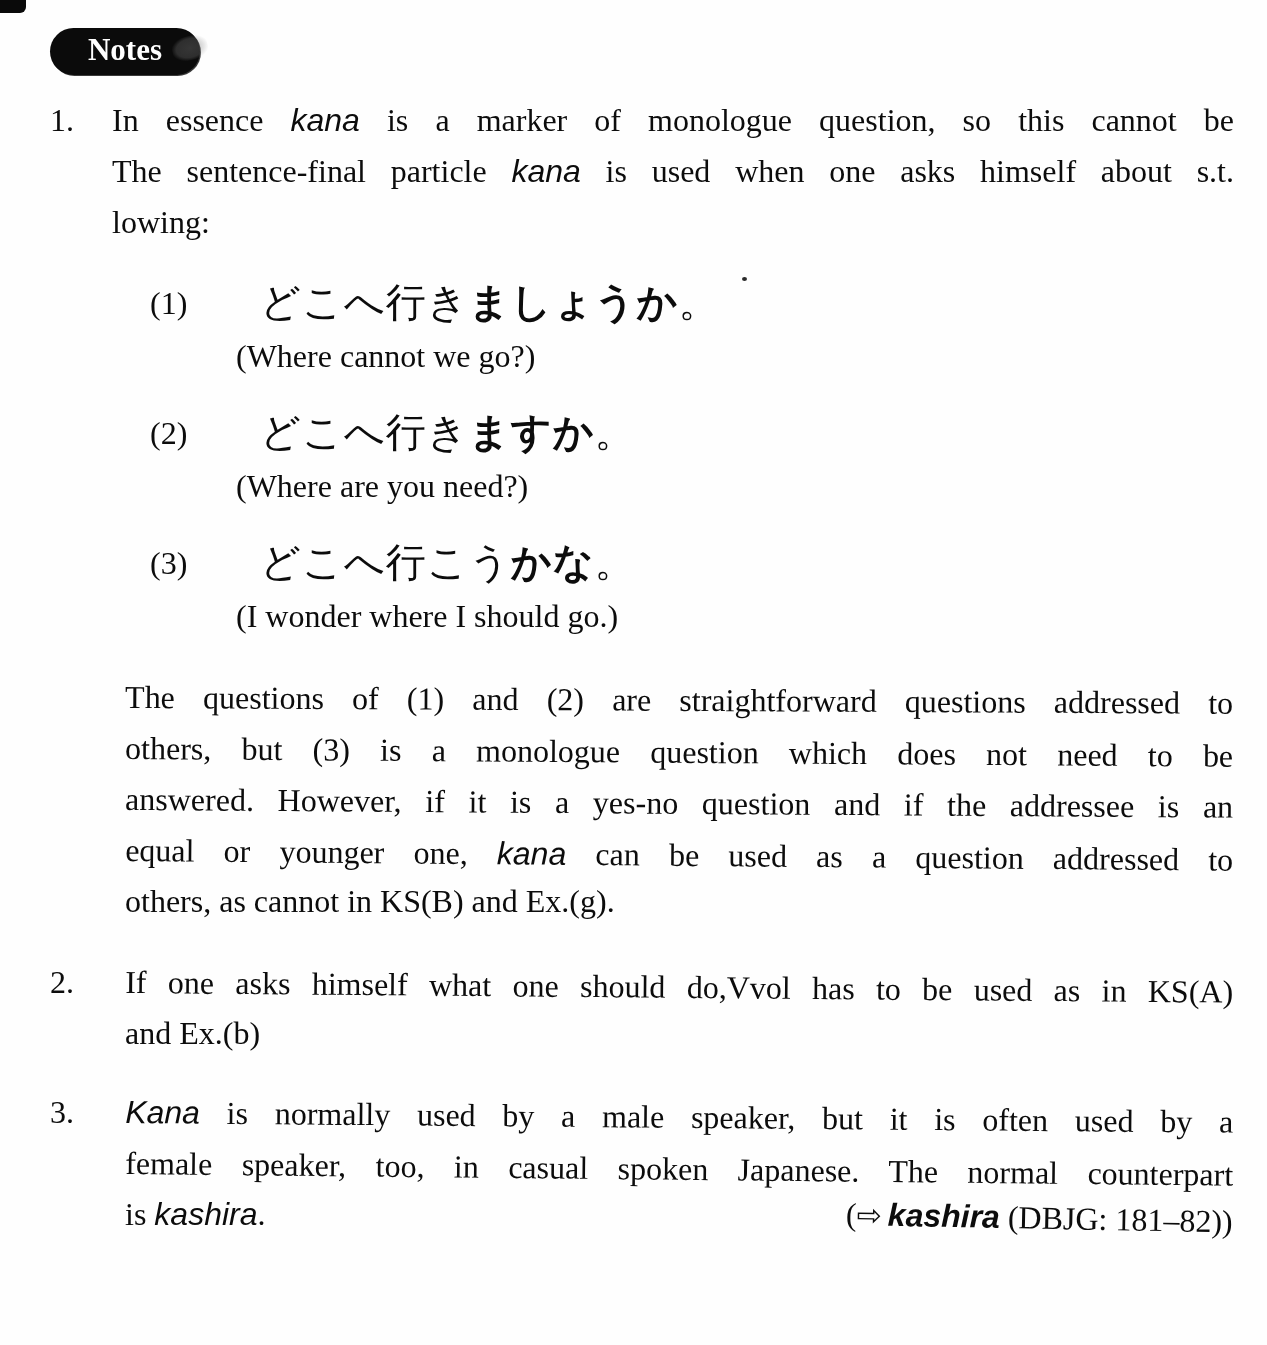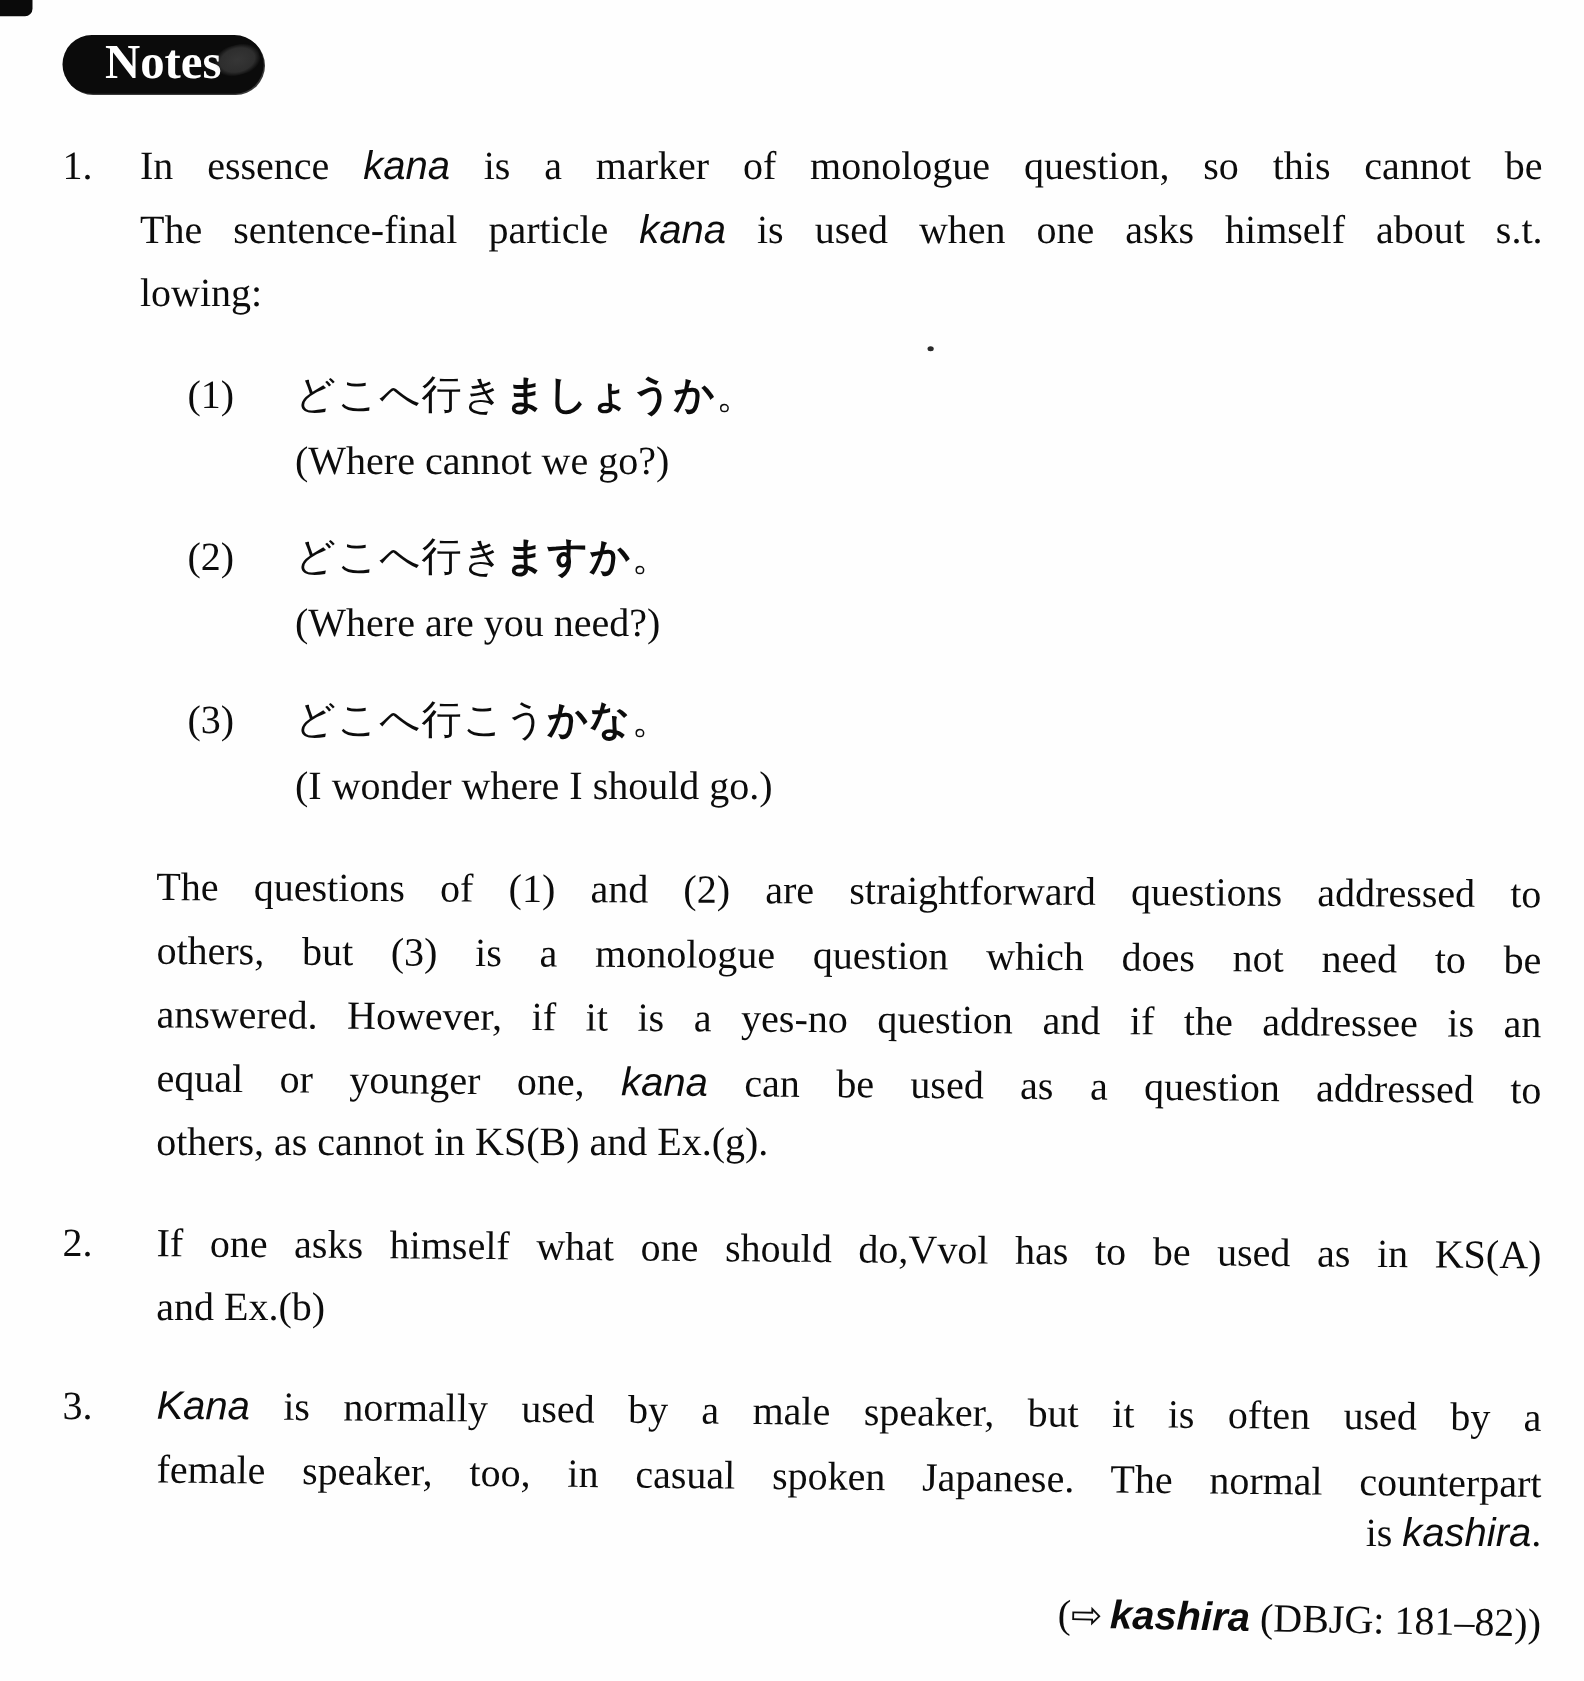--- a/index.html
+++ b/index.html
@@ -52,9 +52,9 @@
     min-width: 82px;
     text-align: center;
     font-weight: bold;
-    font-size: 39px;
+    font-size: 31px;
     line-height: 39px;
-    margin-bottom: 32px;
+    margin-bottom: 20px;
     box-shadow: 1px 1px 0 #3a3a3a;
   }
 

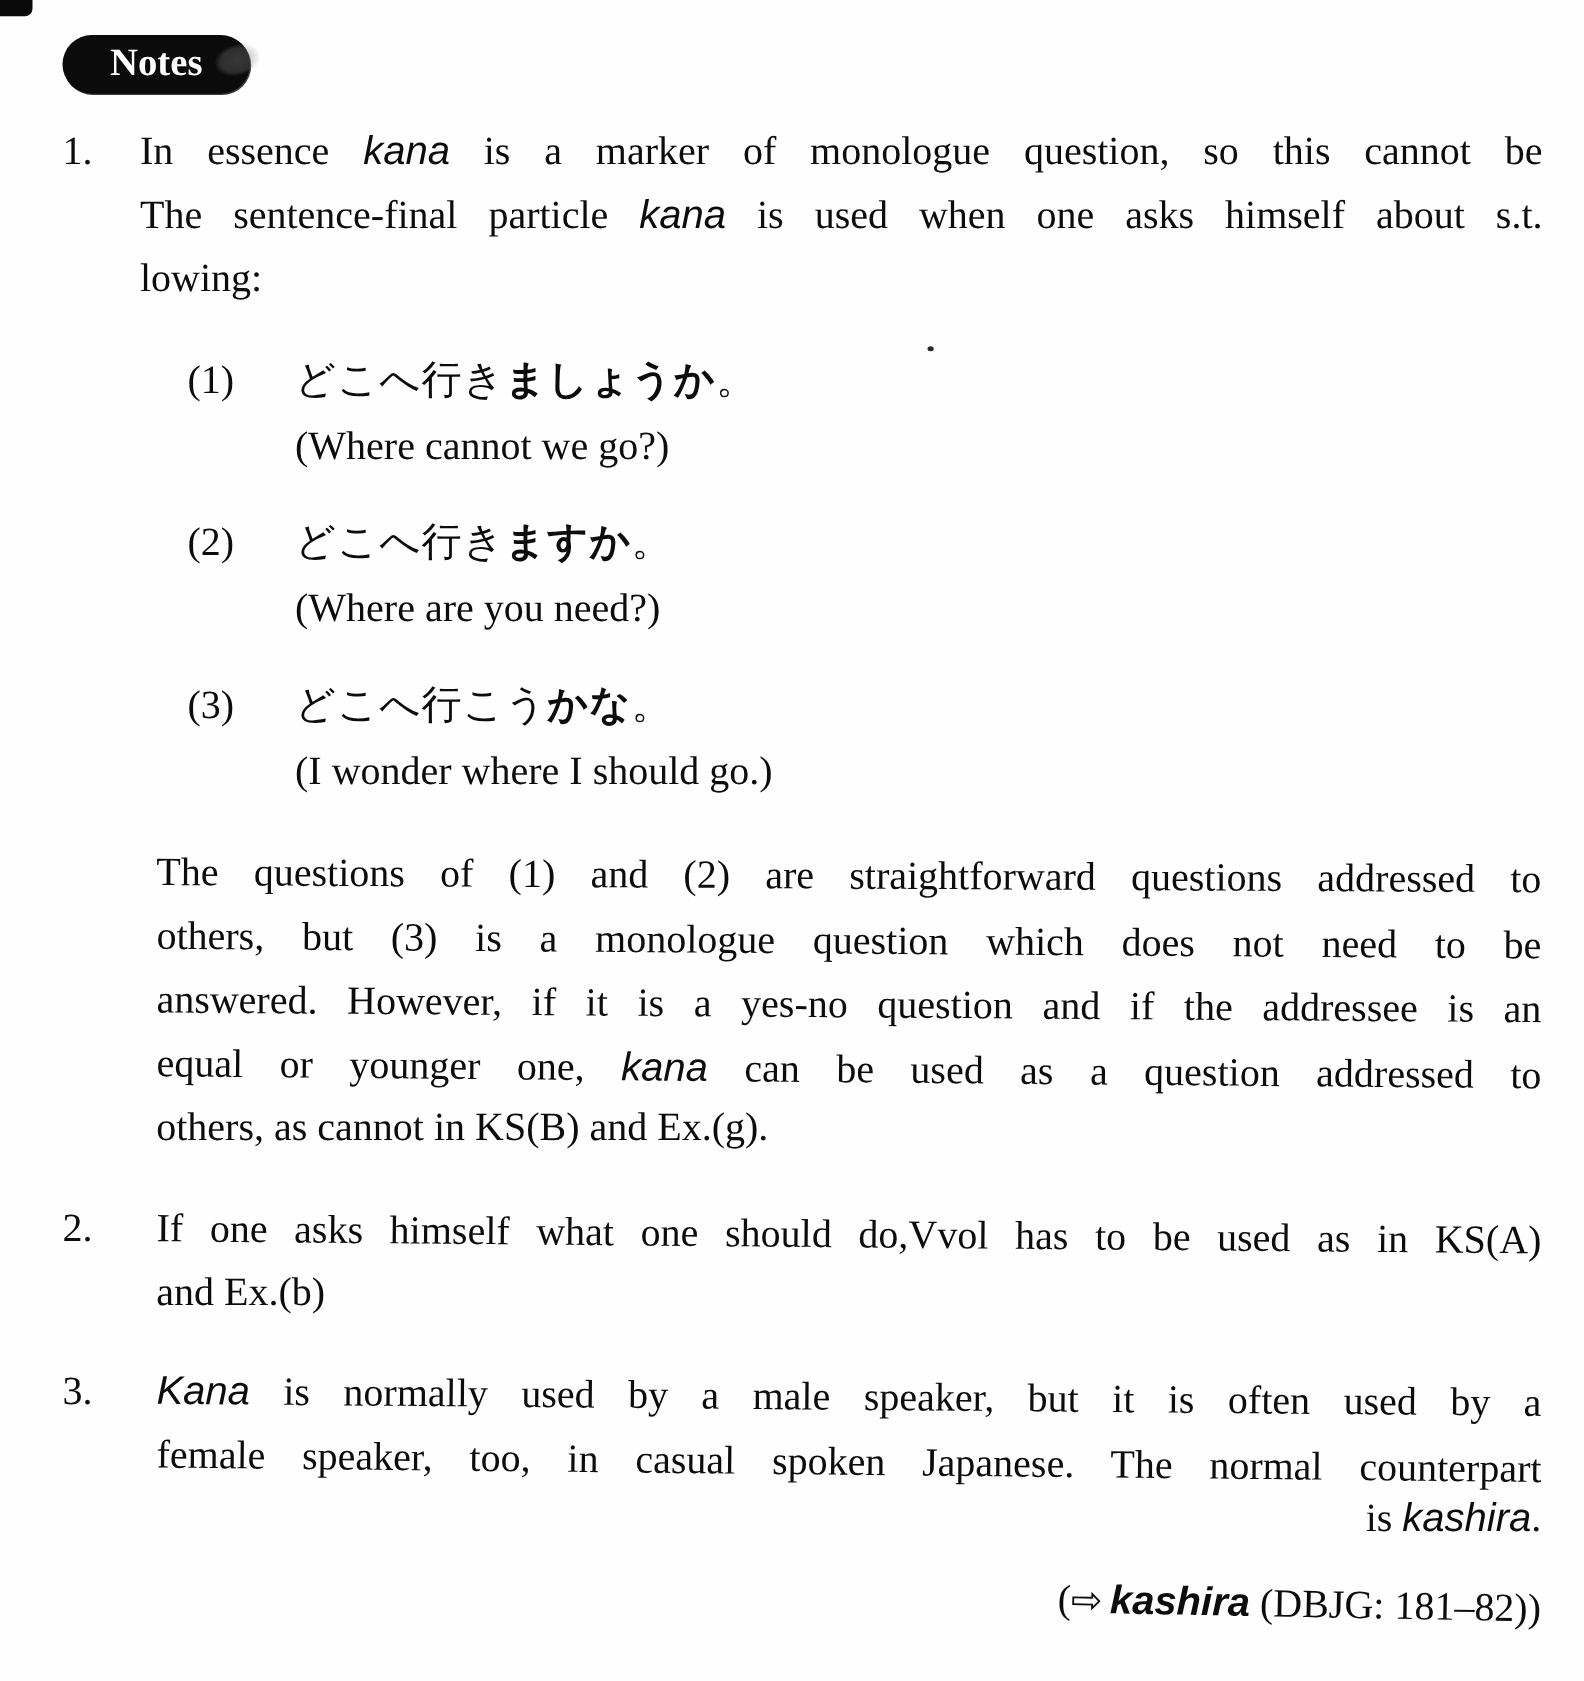--- a/index.html
+++ b/index.html
@@ -110,9 +110,10 @@
     line-height: 54px;
   }
   .ex-jp {
-    font-size: 32px;
+    font-size: 40px;
     line-height: 54px;
     letter-spacing: 1px;
+    margin-left: 24px;
   }
   .ex-en {
     font-size: 32px;

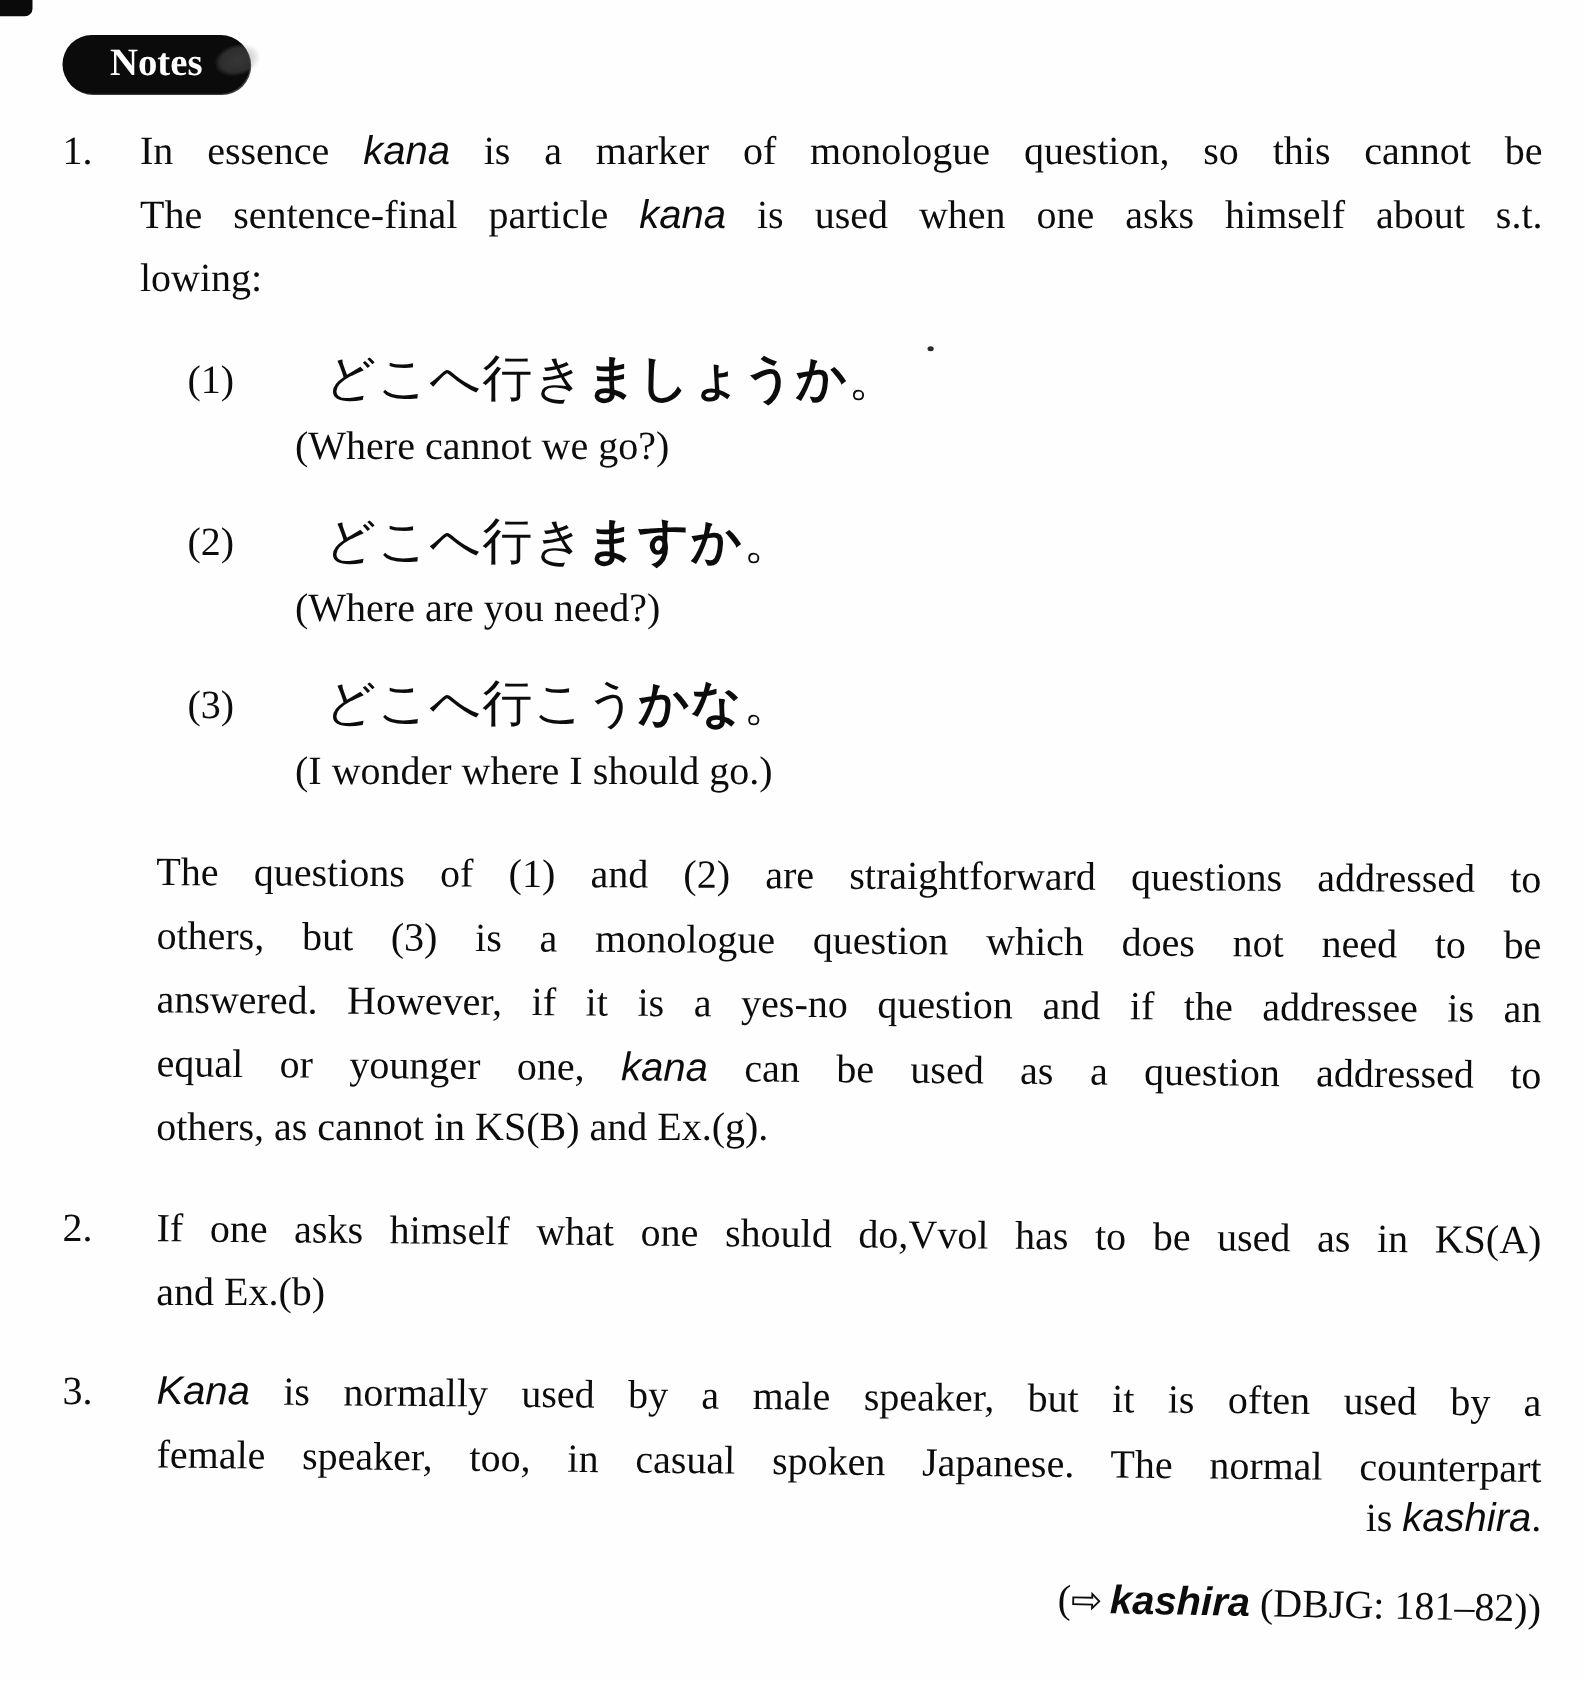--- a/index.html
+++ b/index.html
@@ -131,8 +131,7 @@
   .split-line {
     display: flex;
     justify-content: space-between;
-    text-align: right;
-    flex-direction: column;
+    text-align: center;
   }
   .xref {
     white-space: nowrap;

